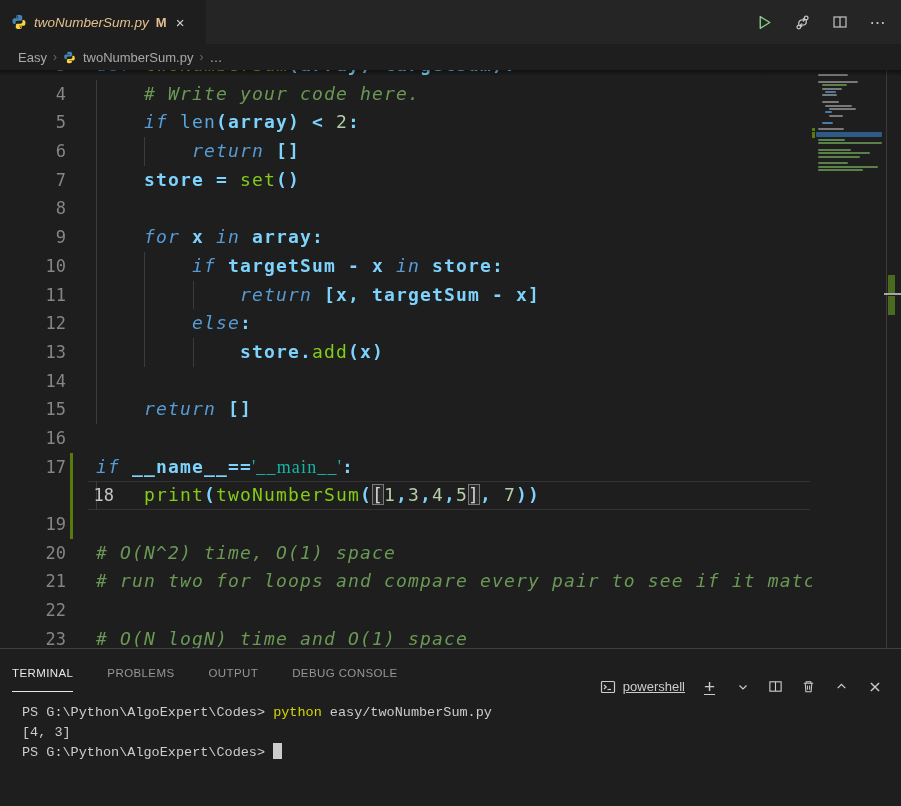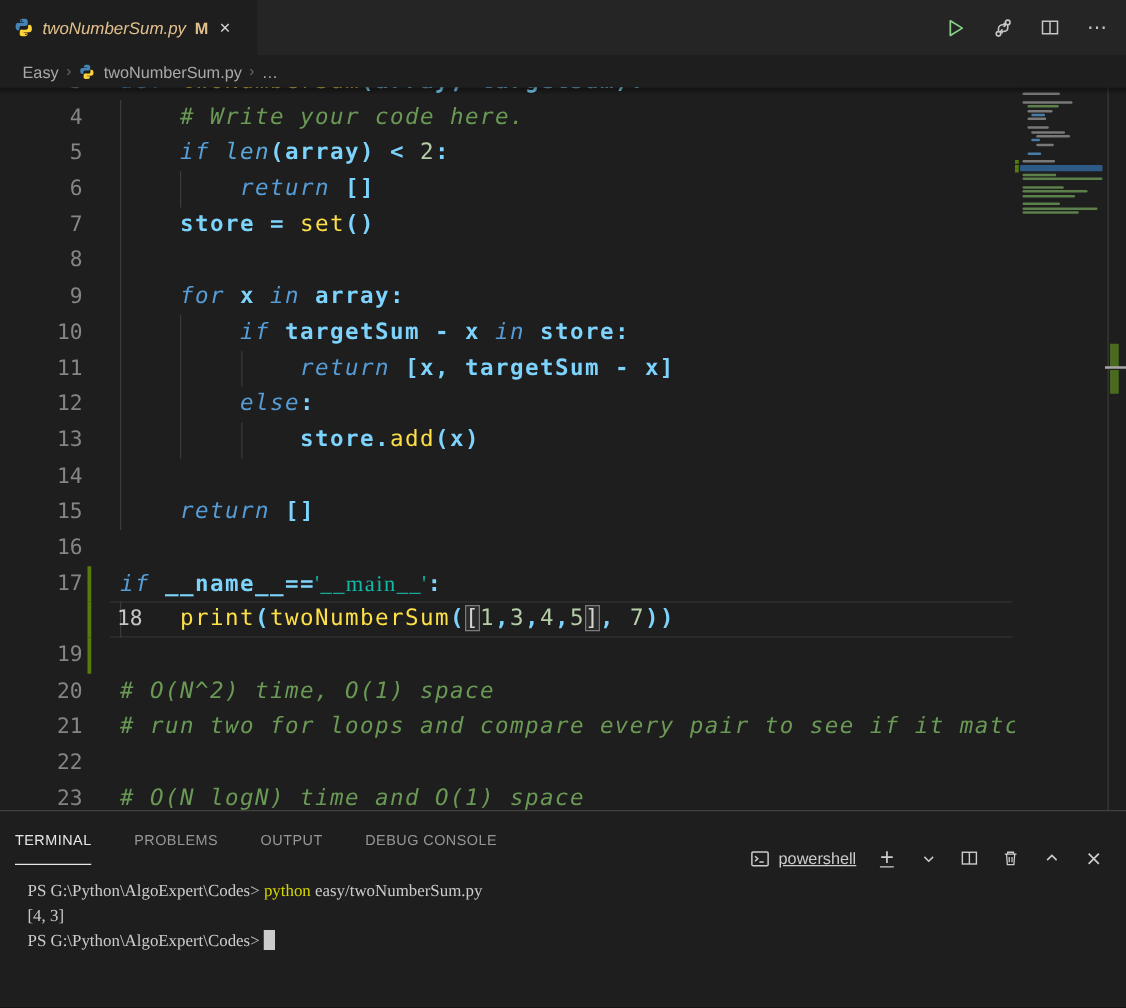--- a/index.html
+++ b/index.html
@@ -43,7 +43,7 @@
   .tok-s{color:#14b8a6;font-family:Liberation Serif, serif;}
   .tok-n{color:#b5cea8;}
   .tok-f{color:#fde047;}
-  .tok-b{color:#5ba7d9;font-style:italic;}
+  .tok-b{color:#5ba7d9;}
   .tok-t{color:#7dd3fc;font-weight:bold;}
   .tok-x{color:#d4d4d4;outline:1px solid #7a7a7a;outline-offset:-1px;background:rgba(120,120,120,.15);}
 

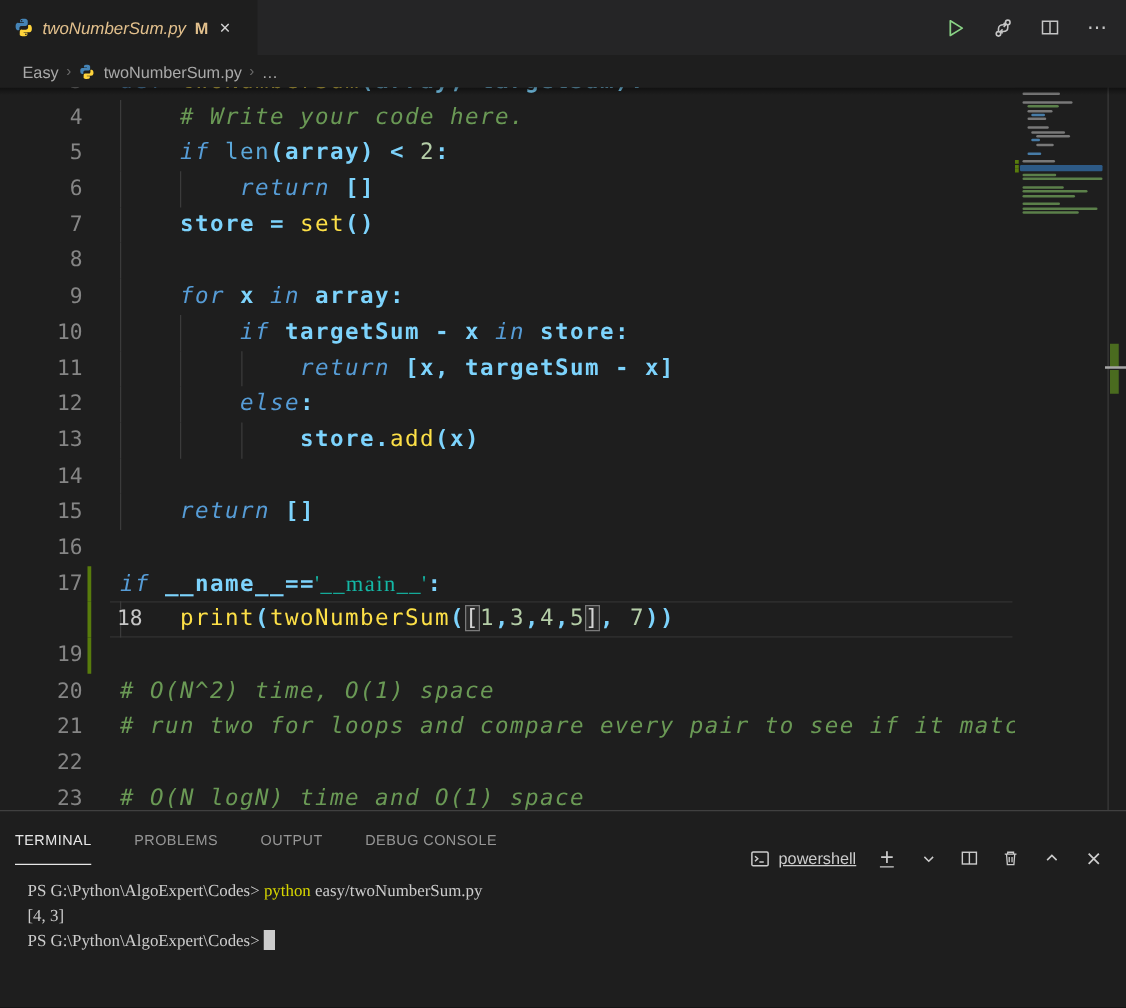--- a/index.html
+++ b/index.html
@@ -42,7 +42,7 @@
   .tok-c{color:#6a9955;font-style:italic;}
   .tok-s{color:#14b8a6;font-family:Liberation Serif, serif;}
   .tok-n{color:#b5cea8;}
-  .tok-f{color:#fde047;}
+  .tok-f{color:#84cc16;}
   .tok-b{color:#5ba7d9;}
   .tok-t{color:#7dd3fc;font-weight:bold;}
   .tok-x{color:#d4d4d4;outline:1px solid #7a7a7a;outline-offset:-1px;background:rgba(120,120,120,.15);}

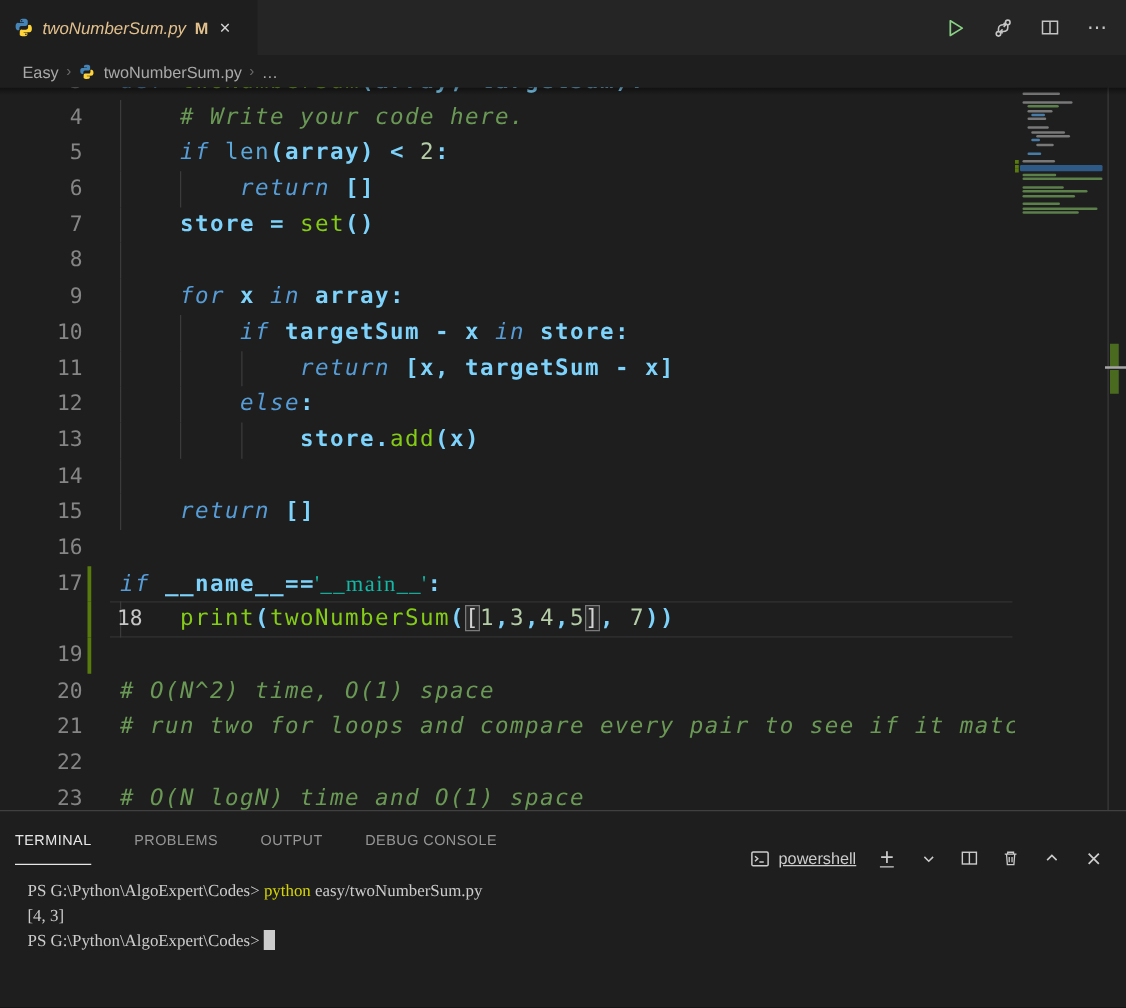--- a/index.html
+++ b/index.html
@@ -69,7 +69,7 @@
   .shellsel{display:flex;align-items:center;gap:6px;font-size:13px;color:#cccccc;}
   .picon{width:17px;height:17px;display:flex;align-items:center;justify-content:center;color:#cccccc;}
   .plus{font-size:19px;font-weight:300;line-height:1;}
-  .term-body{position:absolute;left:22px;top:54px;font-family:Liberation Serif, serif;
+  .term-body{position:absolute;left:22px;top:54px;font-family:Liberation Mono, monospace;
              font-size:13.5px;line-height:20px;color:#cccccc;white-space:pre;}
   .tk-y{color:#d6d600;}
   .tk-p{color:#cccccc;}

